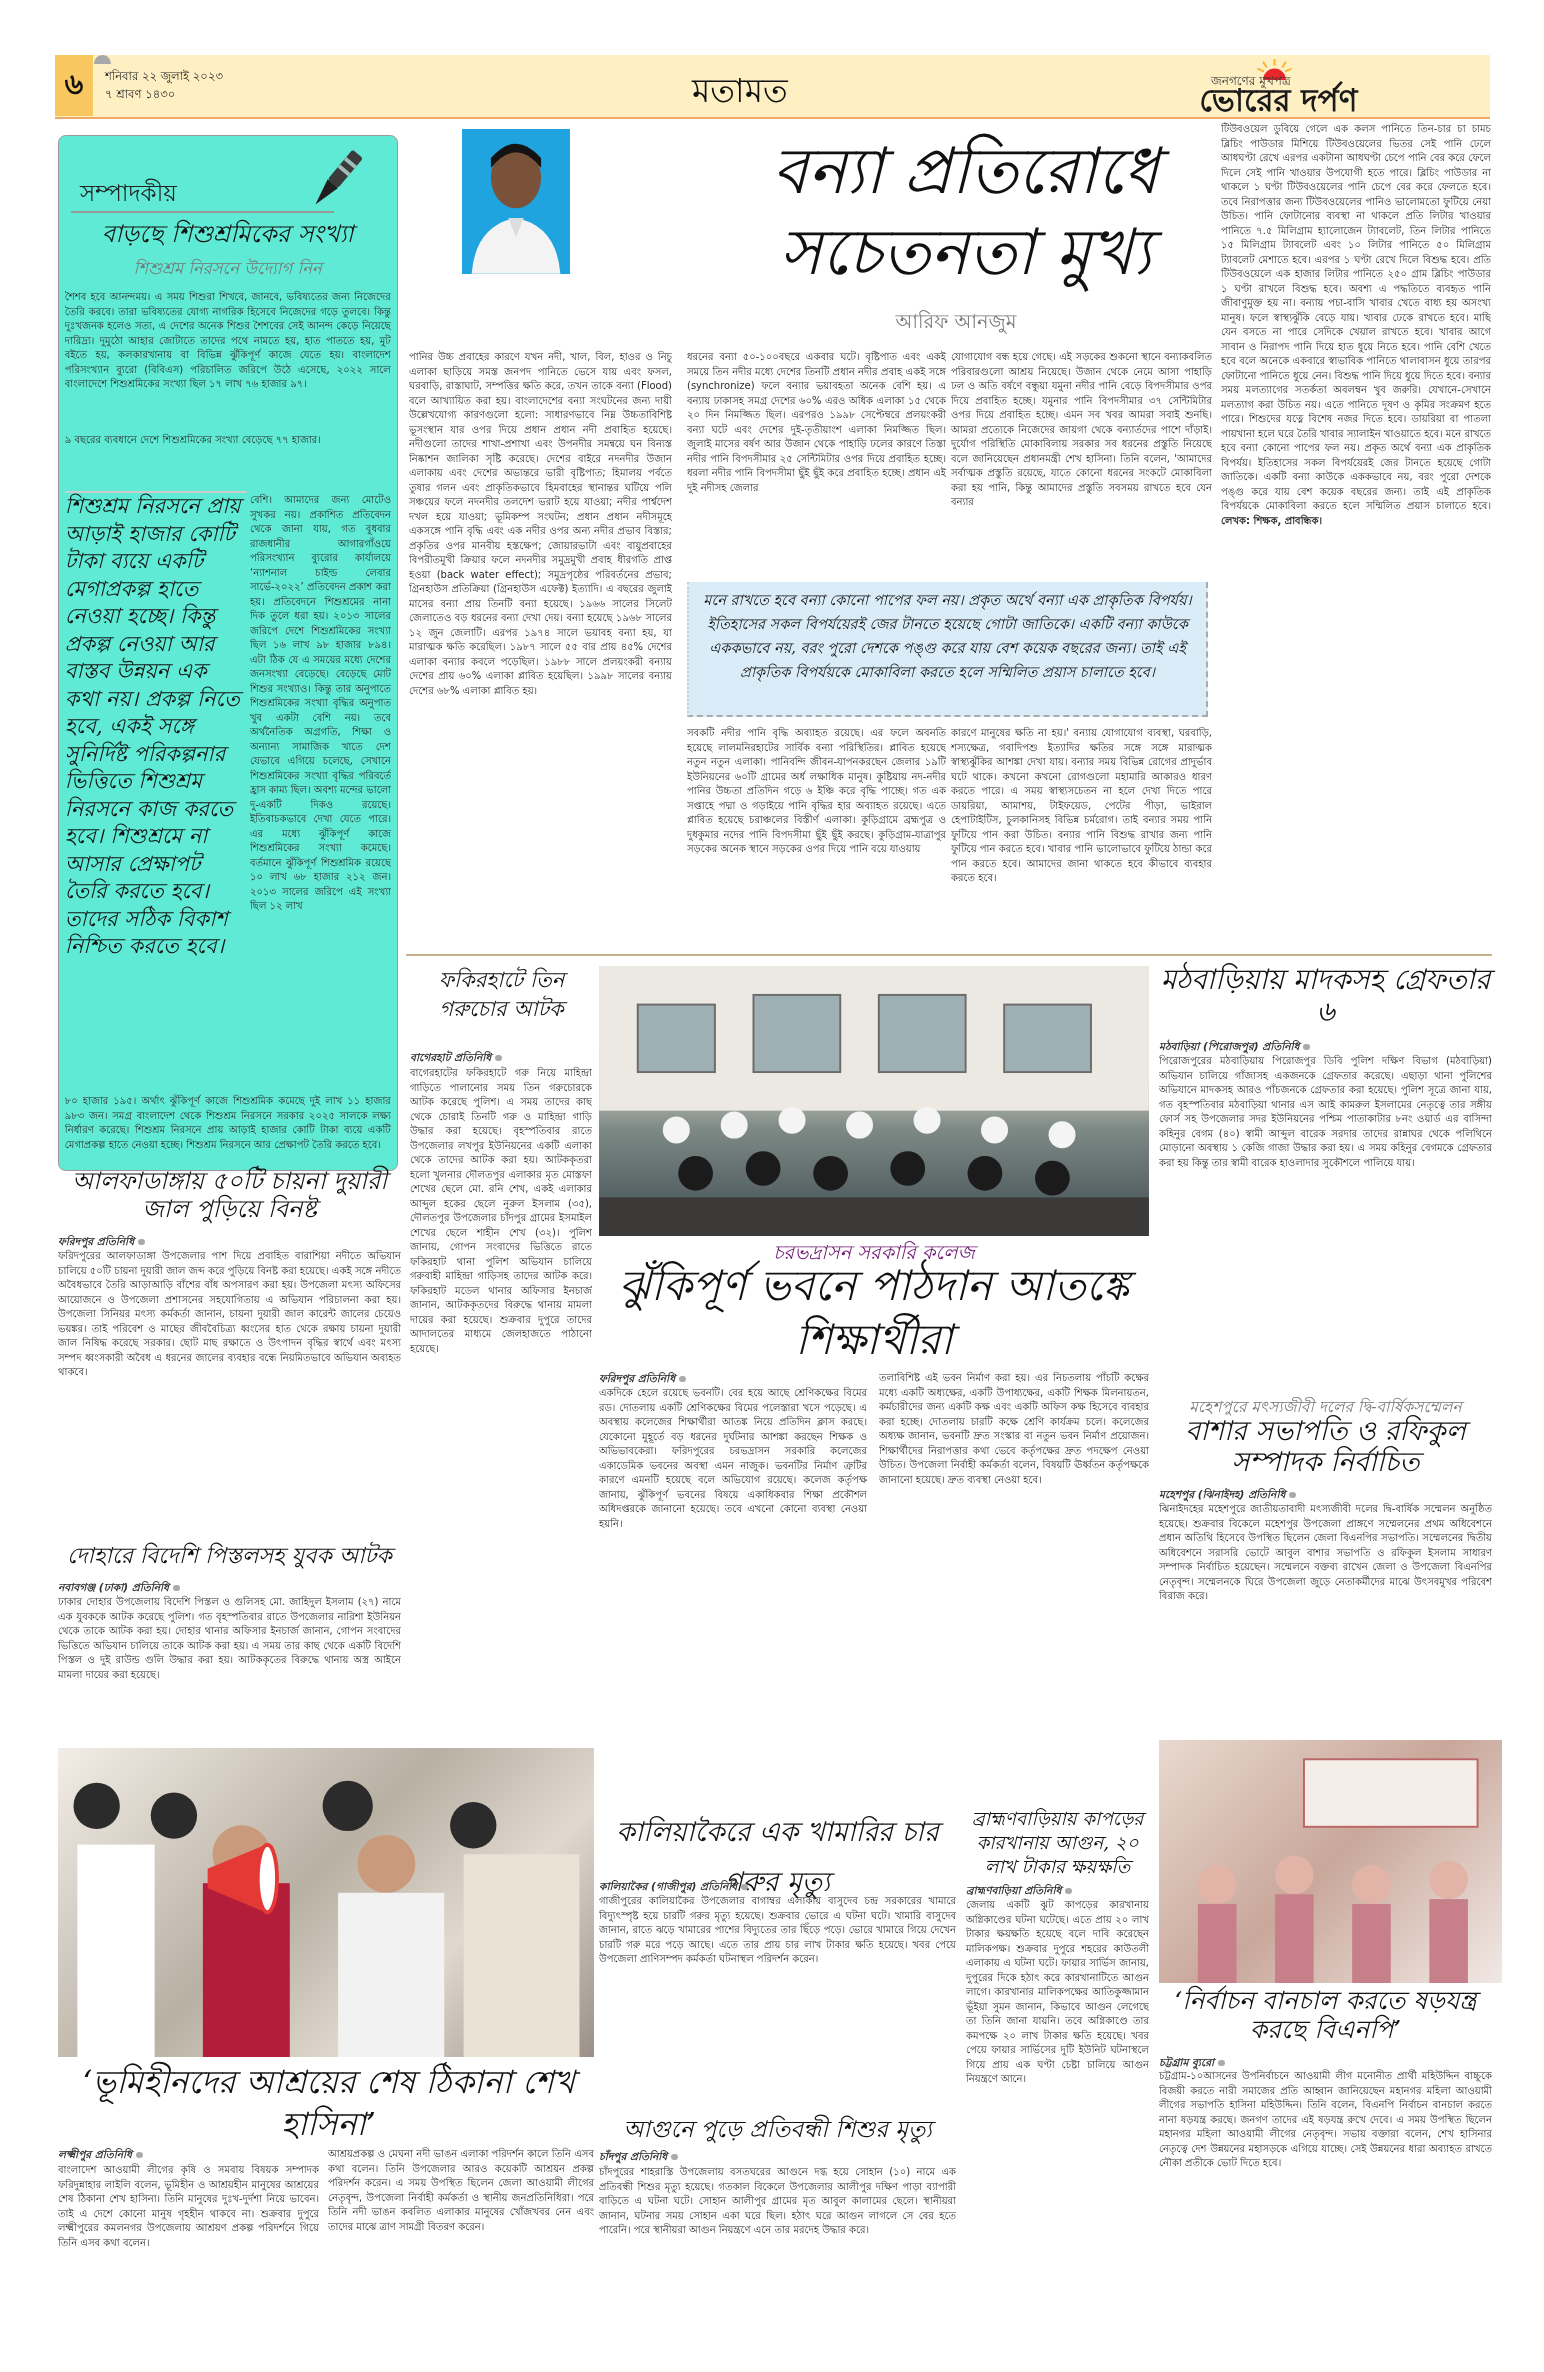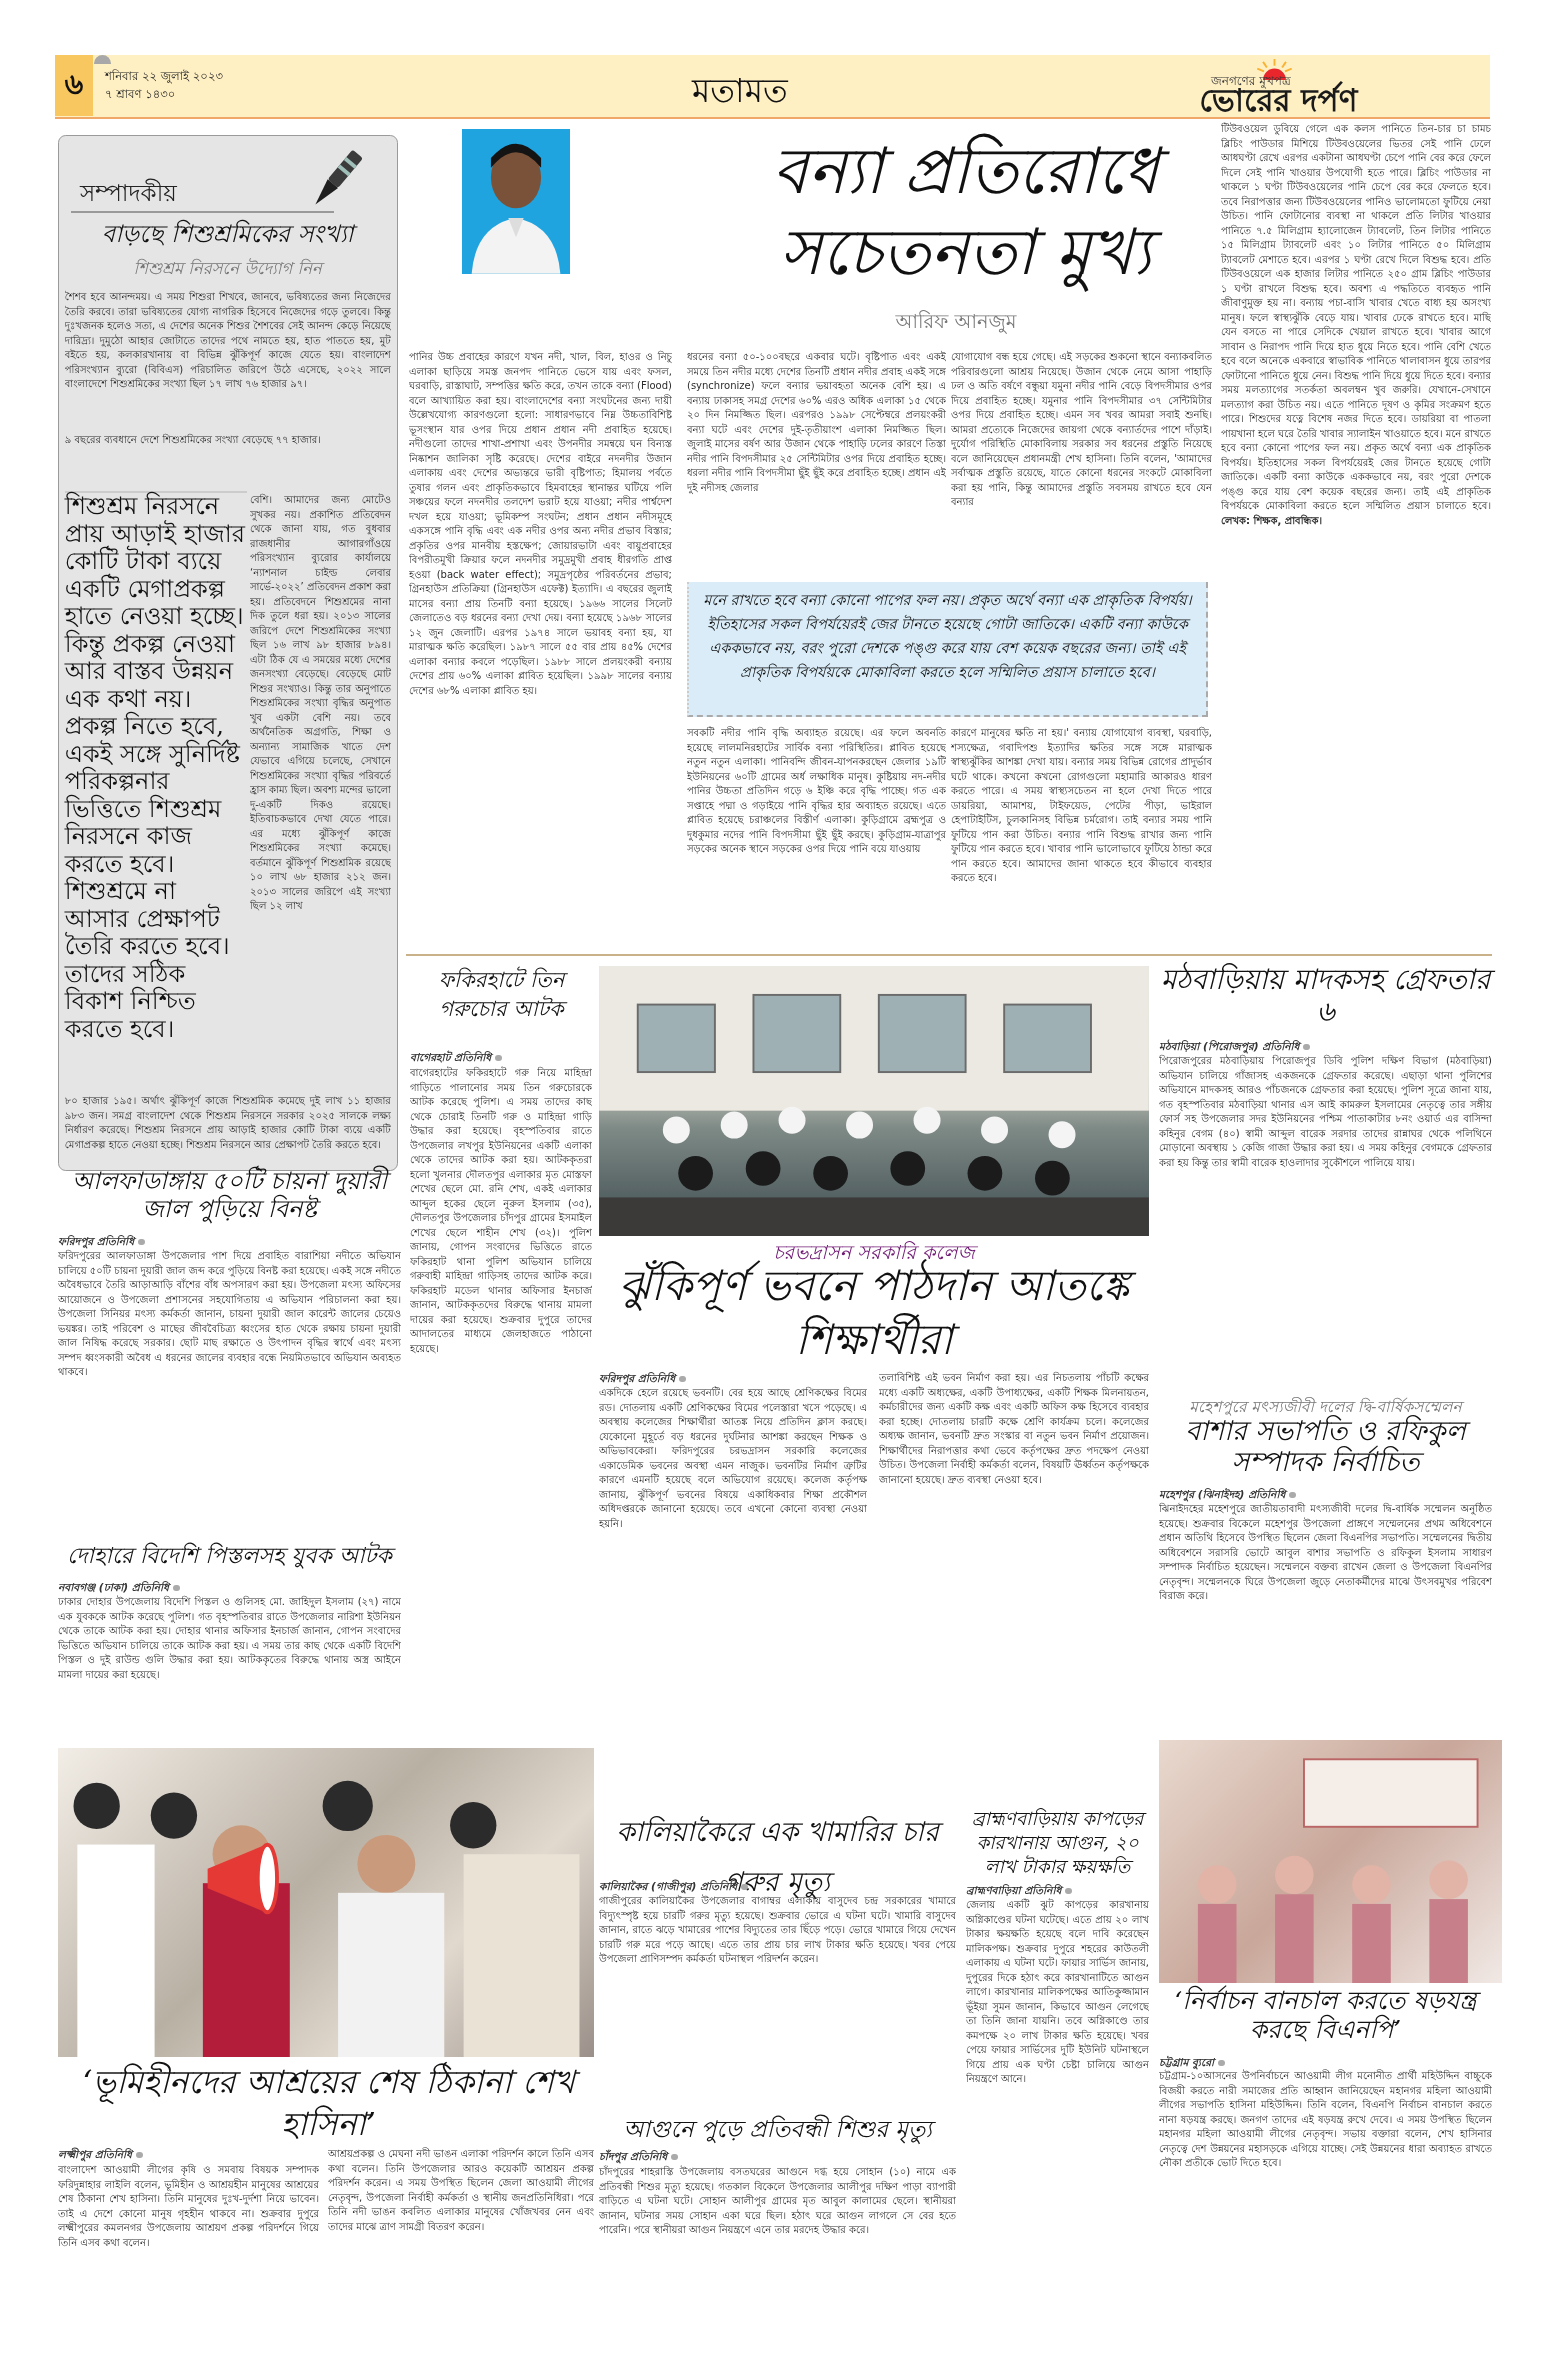--- a/index.html
+++ b/index.html
@@ -24,7 +24,7 @@
   #logo-sun { left: 75px; top: 0; width: 39px; height: 21px; }
 
   
-  #editorial { left: 58px; top: 135px; width: 340px; height: 1036px; border: 1.9px solid #9a9a9a; border-radius: 7.7px; background:#e5e5e5; }
+  #editorial { left: 58px; top: 135px; width: 340px; height: 1036px; border: 1.9px solid #9a9a9a; border-radius: 7.7px; background:#5eead4; }
   #ed-label { left: 21px; top: 39px; font-size: 23px; font-family: "DejaVu Serif", serif; color:#222; }
   #ed-rule { left: 11.6px; top: 75px; width: 263px; height: 1.9px; background: #999; }
   #pen-icon { left: 243px; top: 9.7px; width: 68px; height: 68px; }

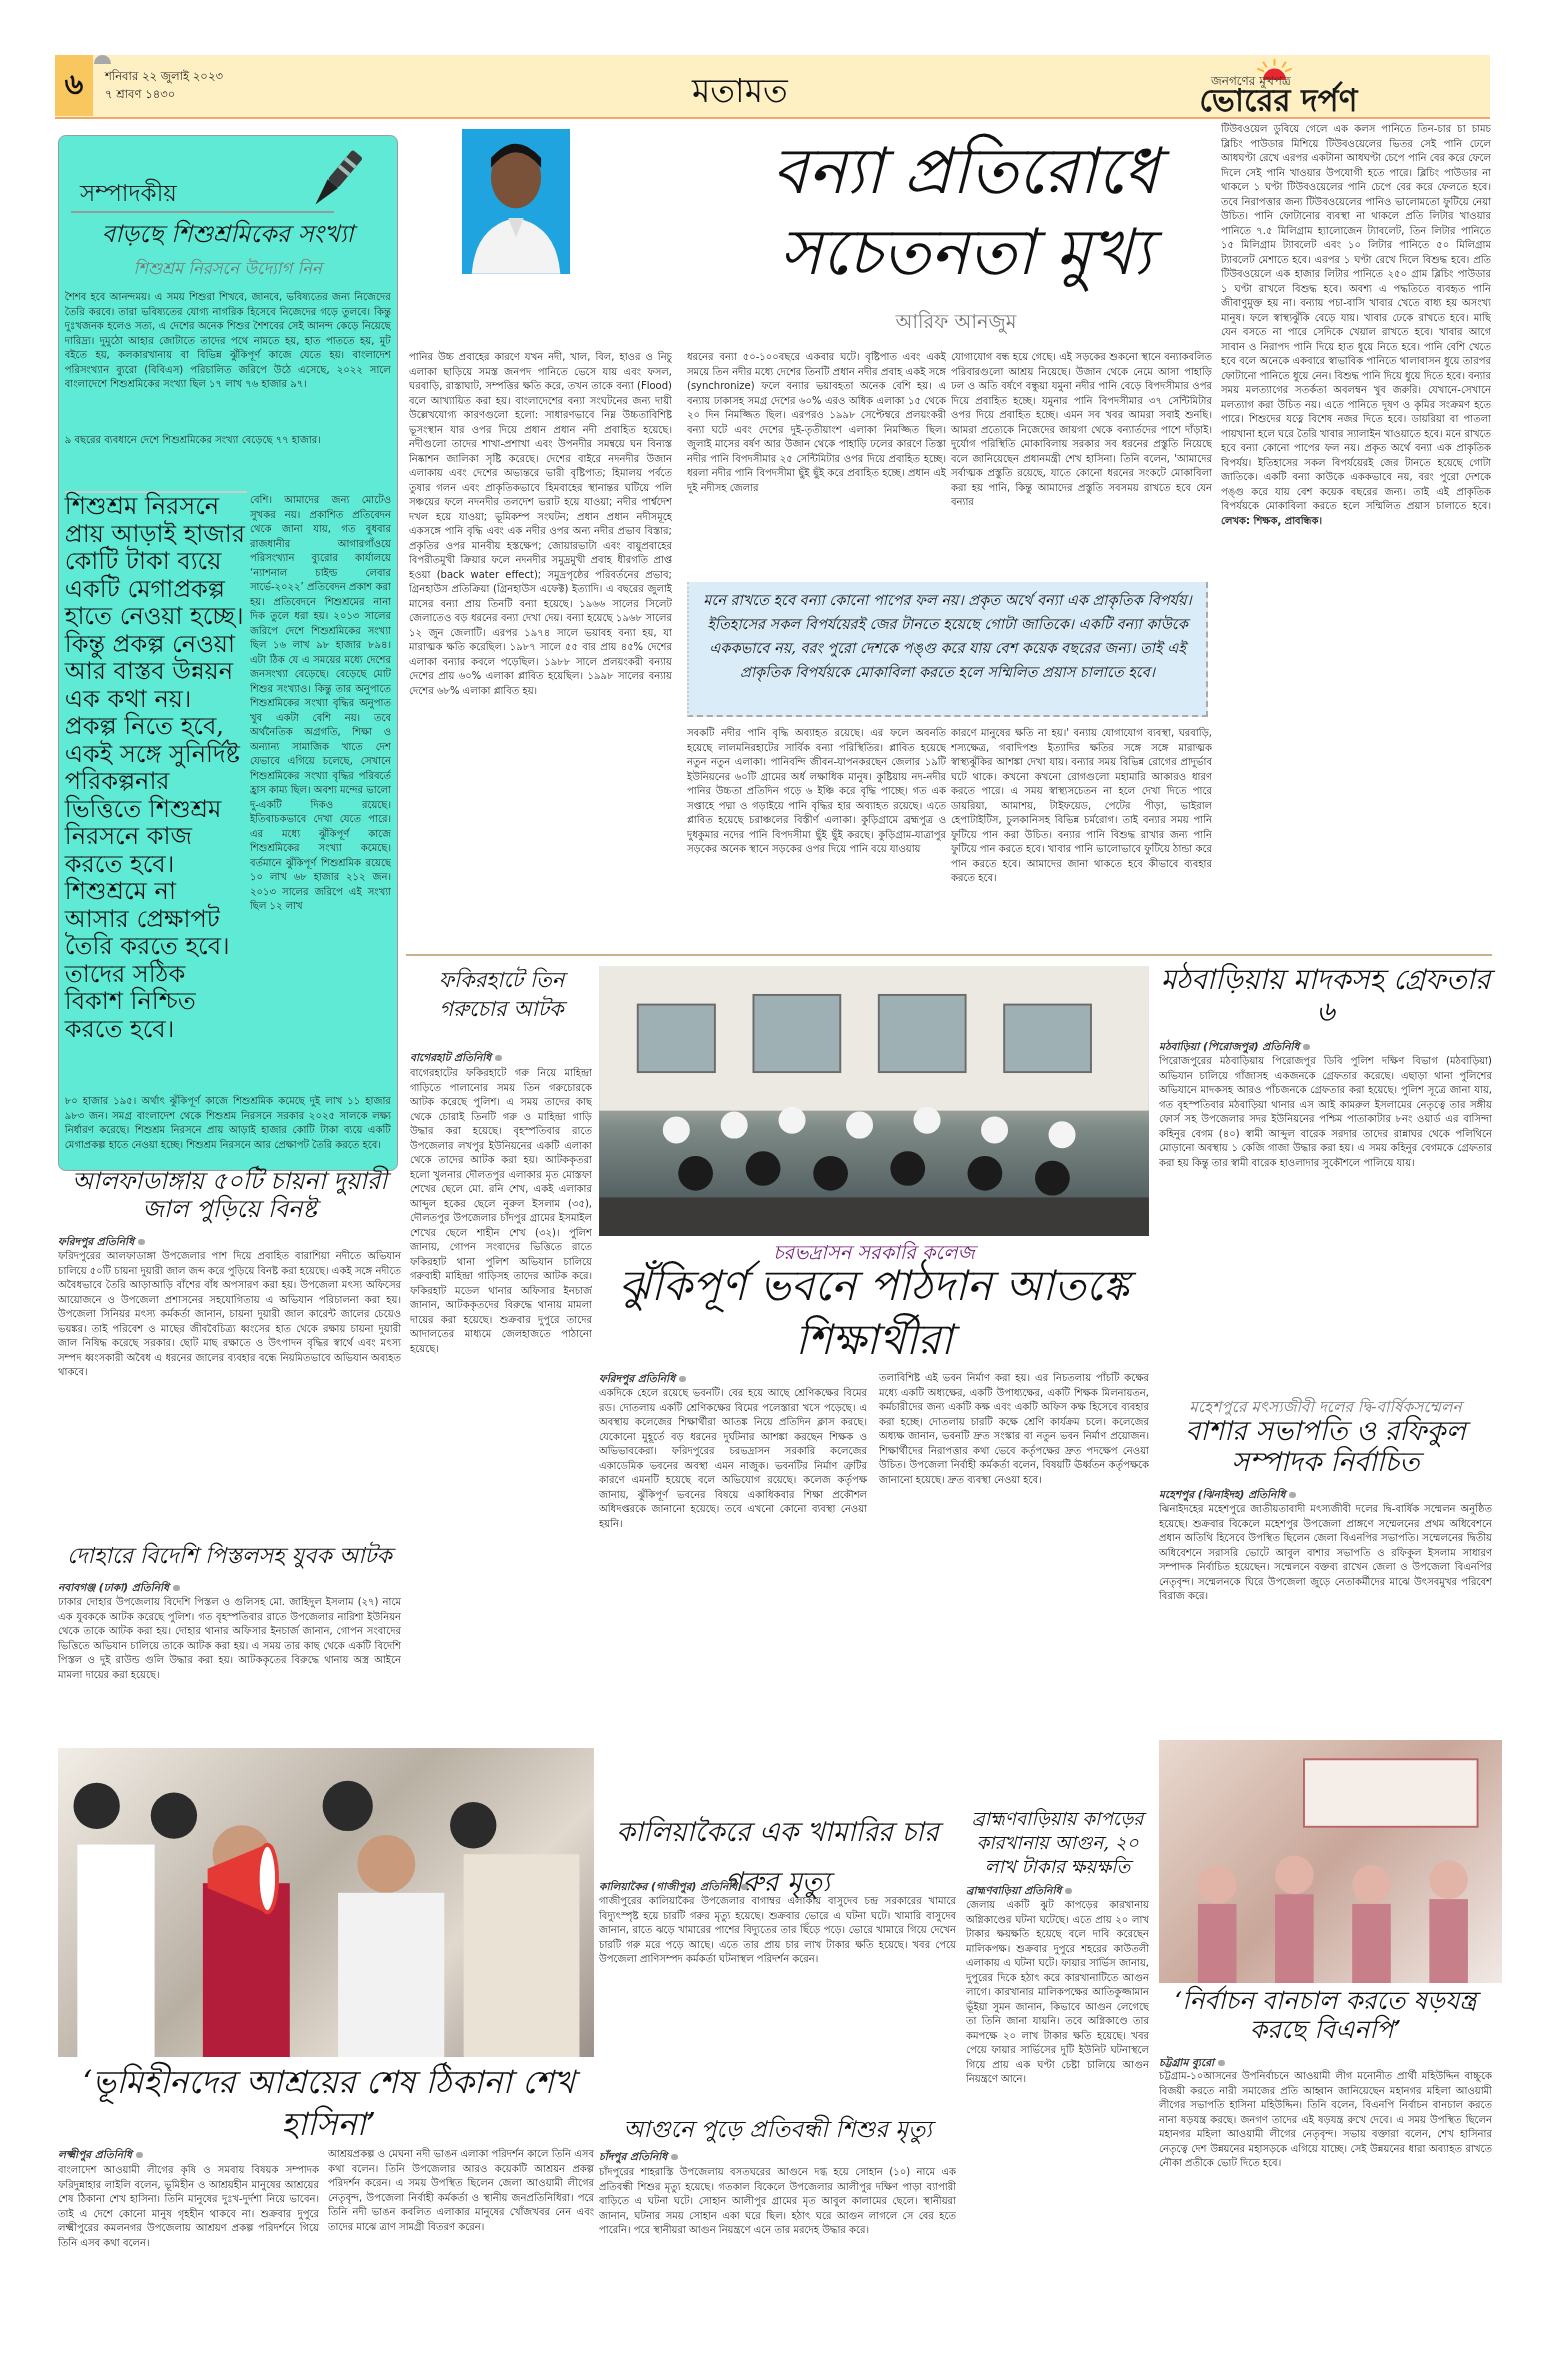--- a/index.html
+++ b/index.html
@@ -31,7 +31,7 @@
   #ed-headline { left: 7.7px; top: 85px; width: 322px; font-size: 24px; }
   #ed-subhead { left: 7.7px; top: 124px; width: 322px; font-size: 16.4px; color: #777; }
   #ed-p1 { left: 5.8px; top: 154px; width: 326px; height: 141px; }
-  #ed-pull { left: 5.8px; top: 357px; width: 182px; font-size: 24px; line-height: 27.5px; font-family: "DejaVu Serif", serif; color:#111; }
+  #ed-pull { left: 5.8px; top: 357px; width: 182px; font-size: 21px; line-height: 27.5px; font-family: "DejaVu Serif", serif; font-style: italic; color:#111; }
   #ed-p2 { left: 5.8px; top: 297px; width: 326px; height: 58px; }
   #ed-p3 { left: 191px; top: 357px; width: 141px; height: 599px; }
   #ed-p4 { left: 5.8px; top: 958px; width: 326px; height: 72px; }

